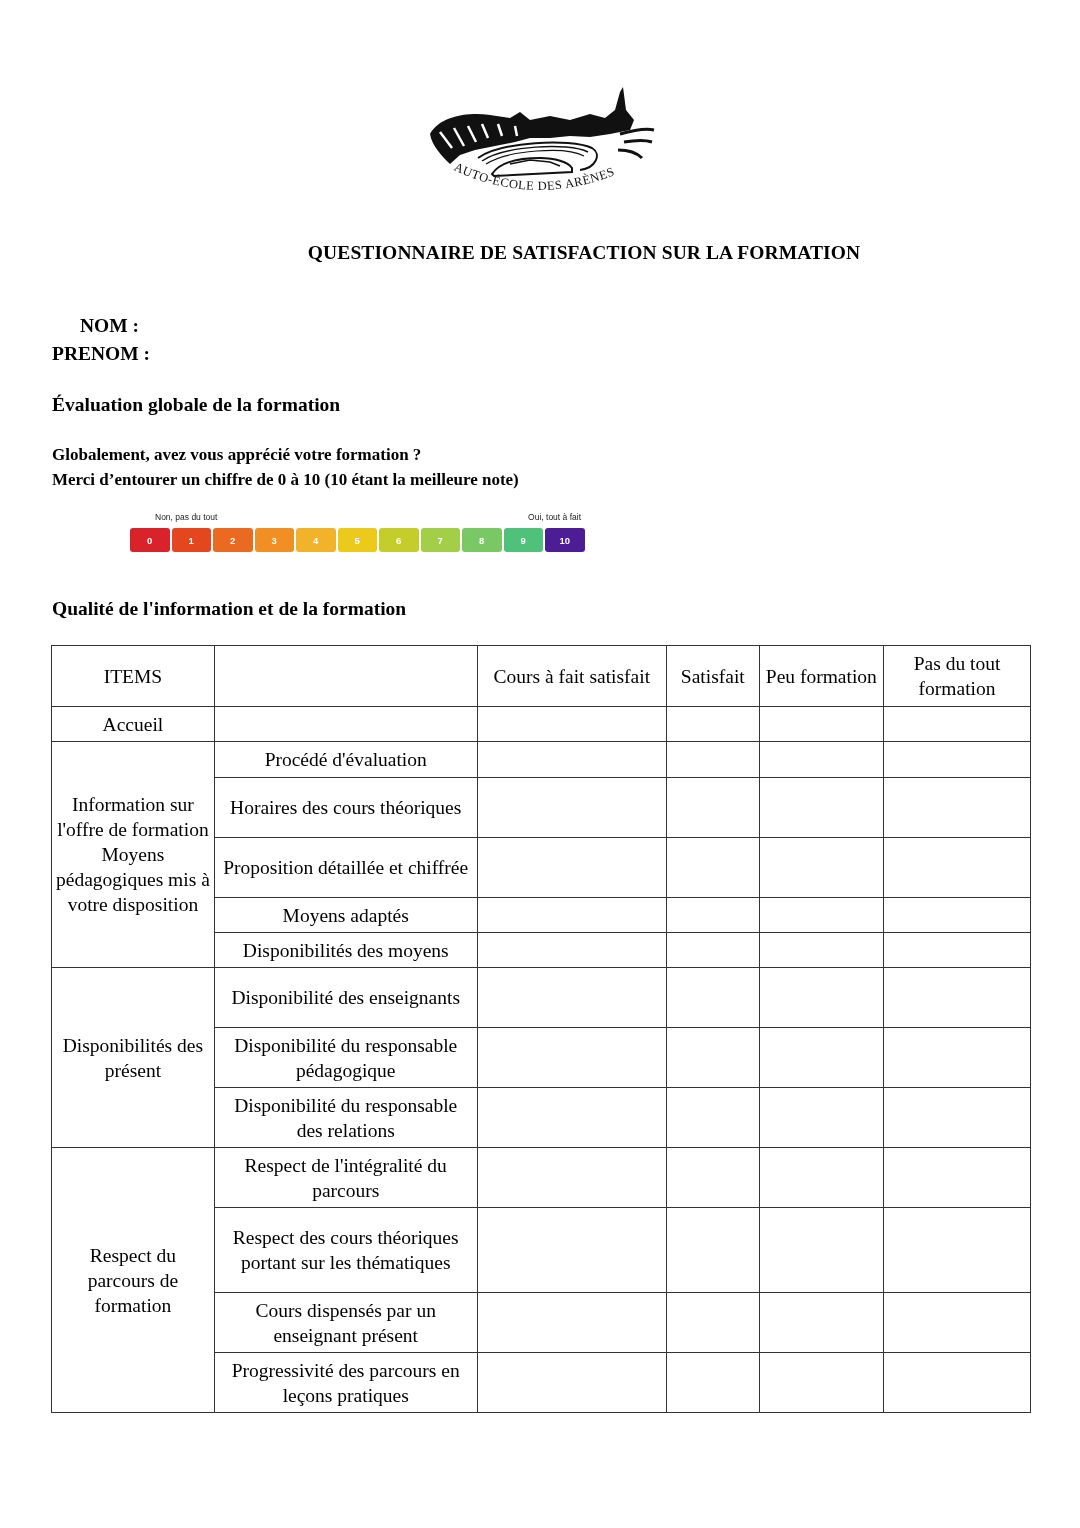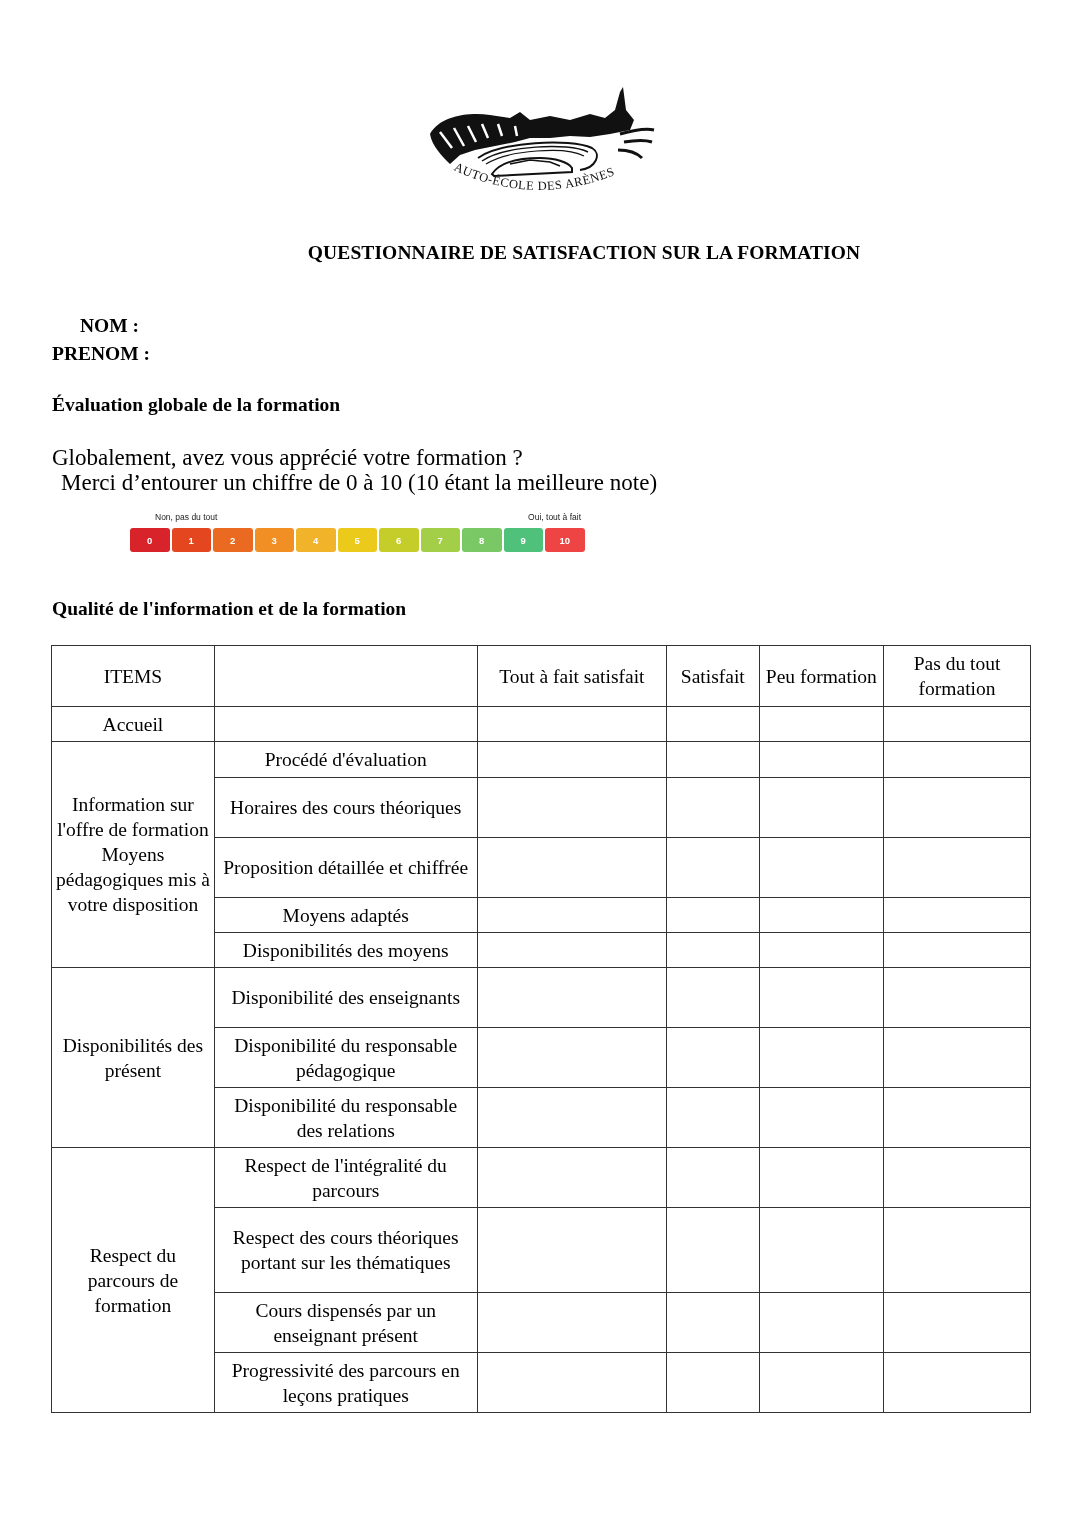--- a/index.html
+++ b/index.html
@@ -7,7 +7,7 @@
   .logo { position: absolute; left: 420px; top: 82px; width: 250px; height: 125px; }
   .title { position: absolute; left: 0; width: 1080px; top: 242px; text-align: center; font-weight: bold; font-size: 19.5px; letter-spacing: 0.1px; margin-left: 44px; }
   .bold-line { position: absolute; left: 52px; font-weight: bold; font-size: 19.5px; }
-  .plain-line { position: absolute; left: 52px; font-size: 23px; }
+  .plain-line { position: absolute; left: 52px; font-size: 17px; font-weight: bold; }
   .scale { position: absolute; left: 130px; top: 512px; width: 455px; }
   .scale-labels { position: relative; height: 14px; font-family: "Liberation Sans", "DejaVu Sans", sans-serif; font-size: 8.5px; color: #222; }
   .scale-labels .left { position: absolute; left: 1px; top: 0; padding-left: 24px; }

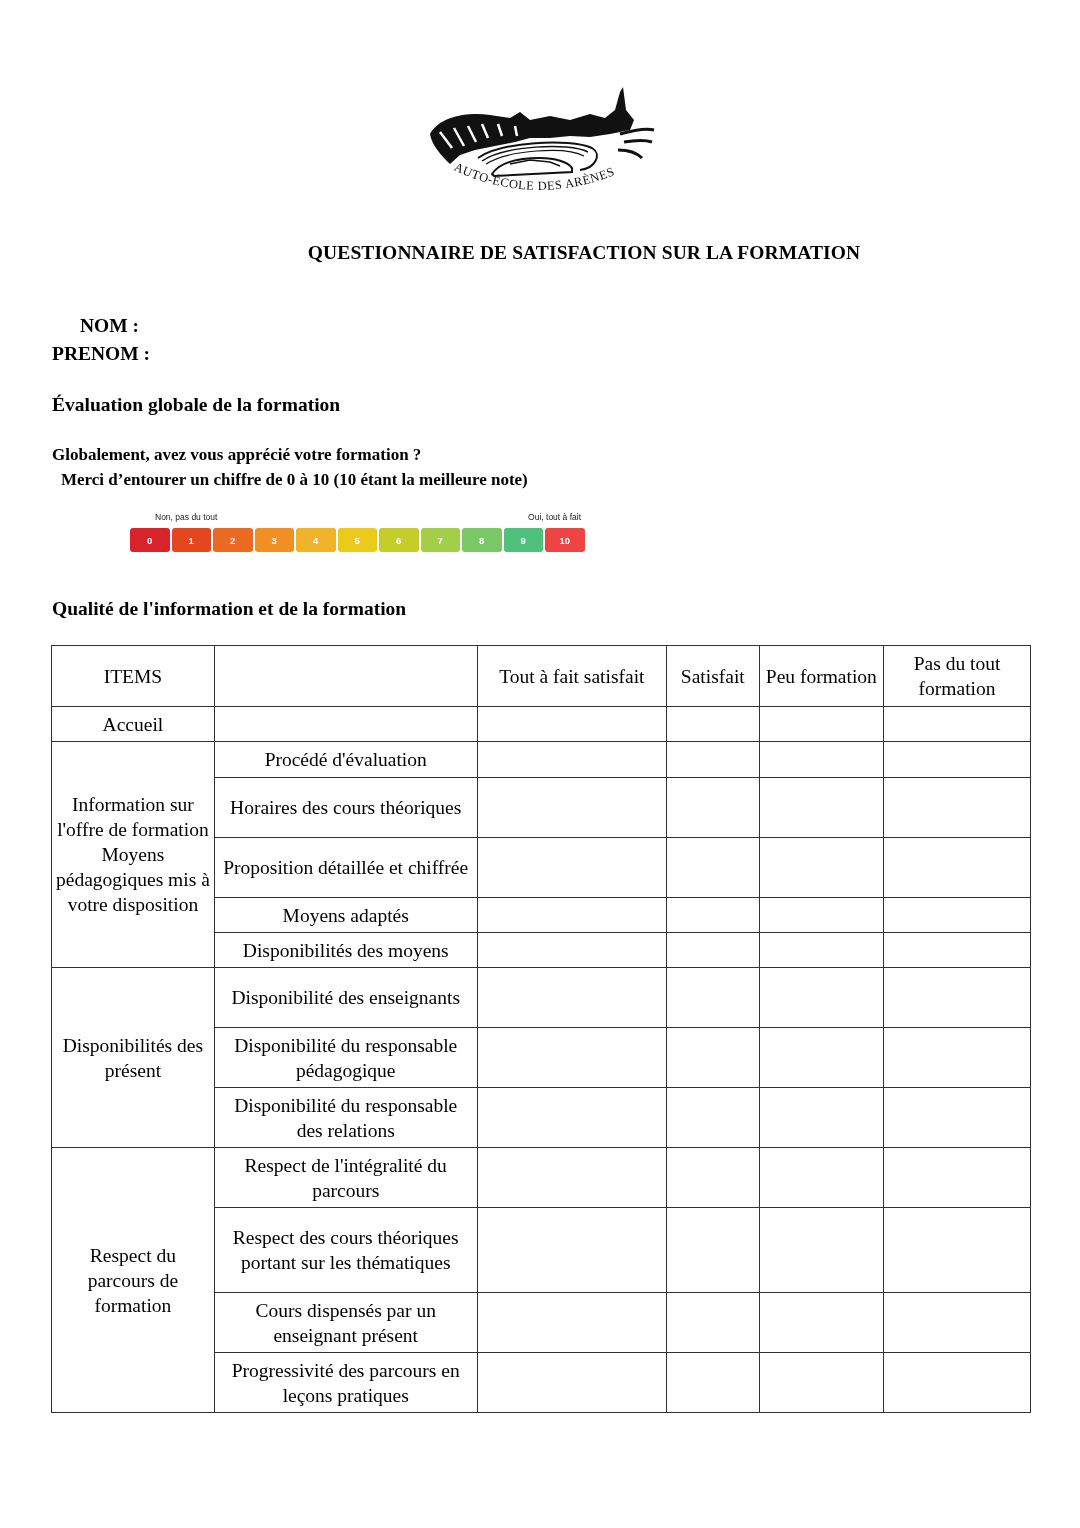--- a/index.html
+++ b/index.html
@@ -50,7 +50,7 @@
 
 <div class="bold-line" style="top:394px;">Évaluation globale de la formation</div>
 <div class="plain-line" style="top:445px;">Globalement, avez vous apprécié votre formation ?</div>
-<div class="plain-line" style="top:470px;margin-left:9px;">Merci d’entourer un chiffre de 0 à 10 (10 étant la meilleure note)</div>
+<div class="plain-line" style="top:470px;">Merci d’entourer un chiffre de 0 à 10 (10 étant la meilleure note)</div>
 
 <div class="scale">
   <div class="scale-labels">

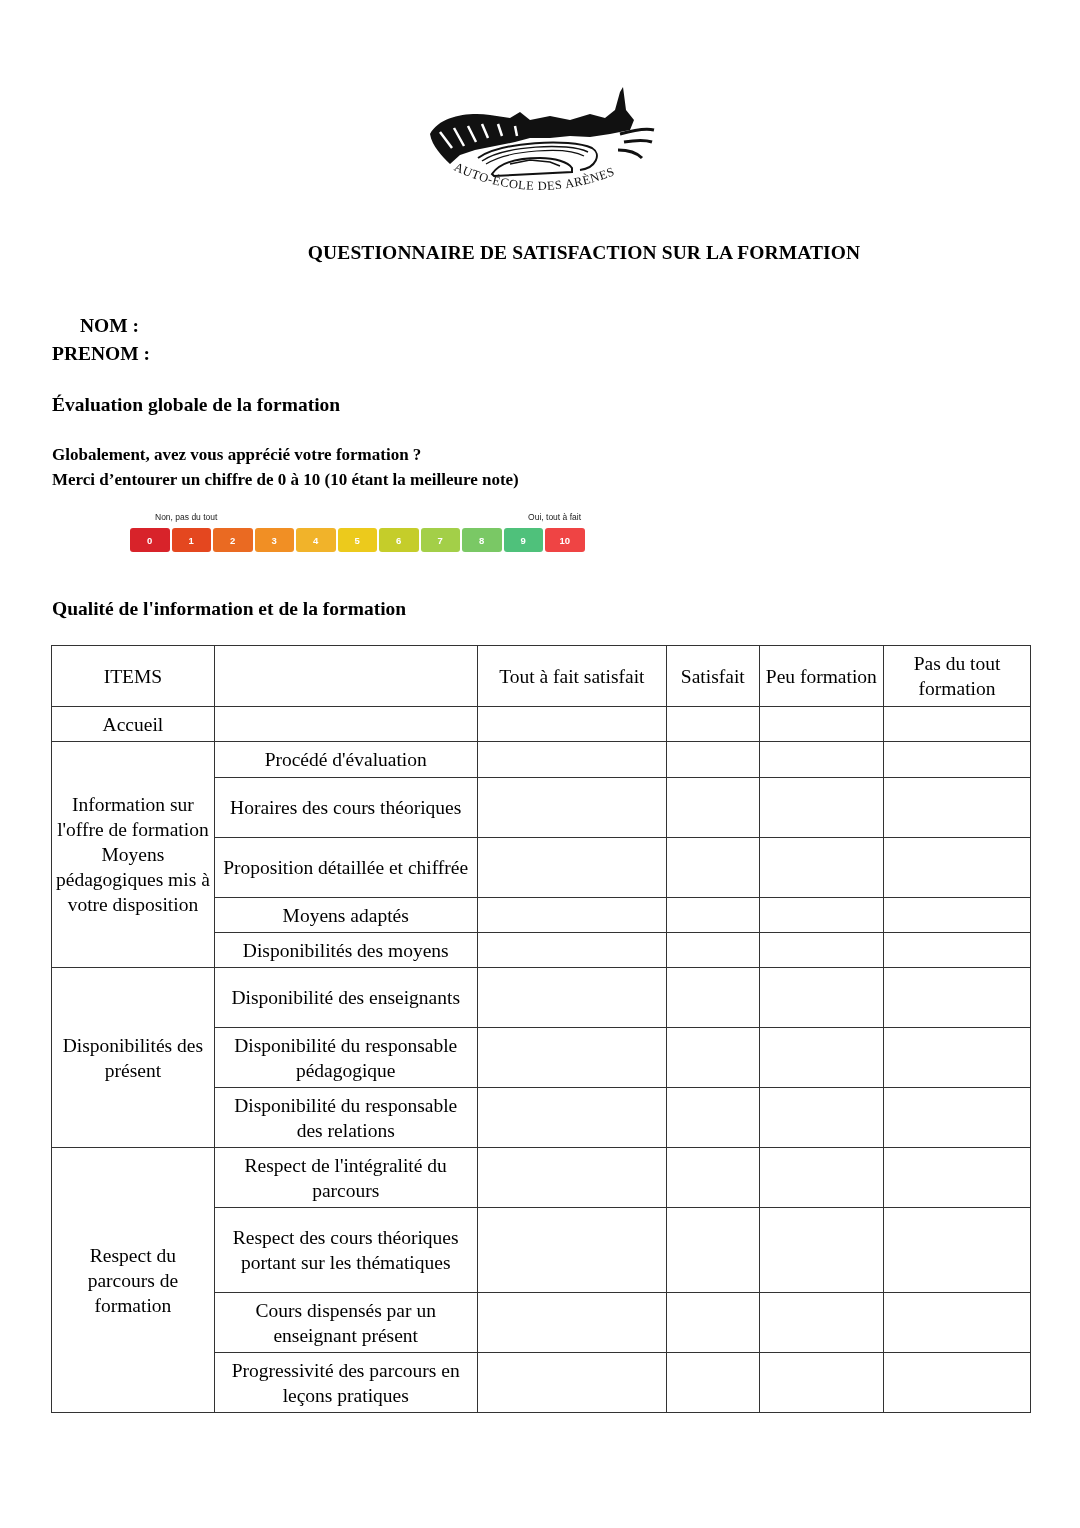--- a/index.html
+++ b/index.html
@@ -68,7 +68,7 @@
       <div class="scale-box" style="background: rgb(163, 207, 72);">7</div>
       <div class="scale-box" style="background: rgb(122, 200, 101);">8</div>
       <div class="scale-box" style="background: rgb(79, 193, 123);">9</div>
-      <div class="scale-box" style="background: #ef4444;">10</div>
+      <div class="scale-box" style="background: #4c1d95;">10</div>
     </div>
 </div>
 

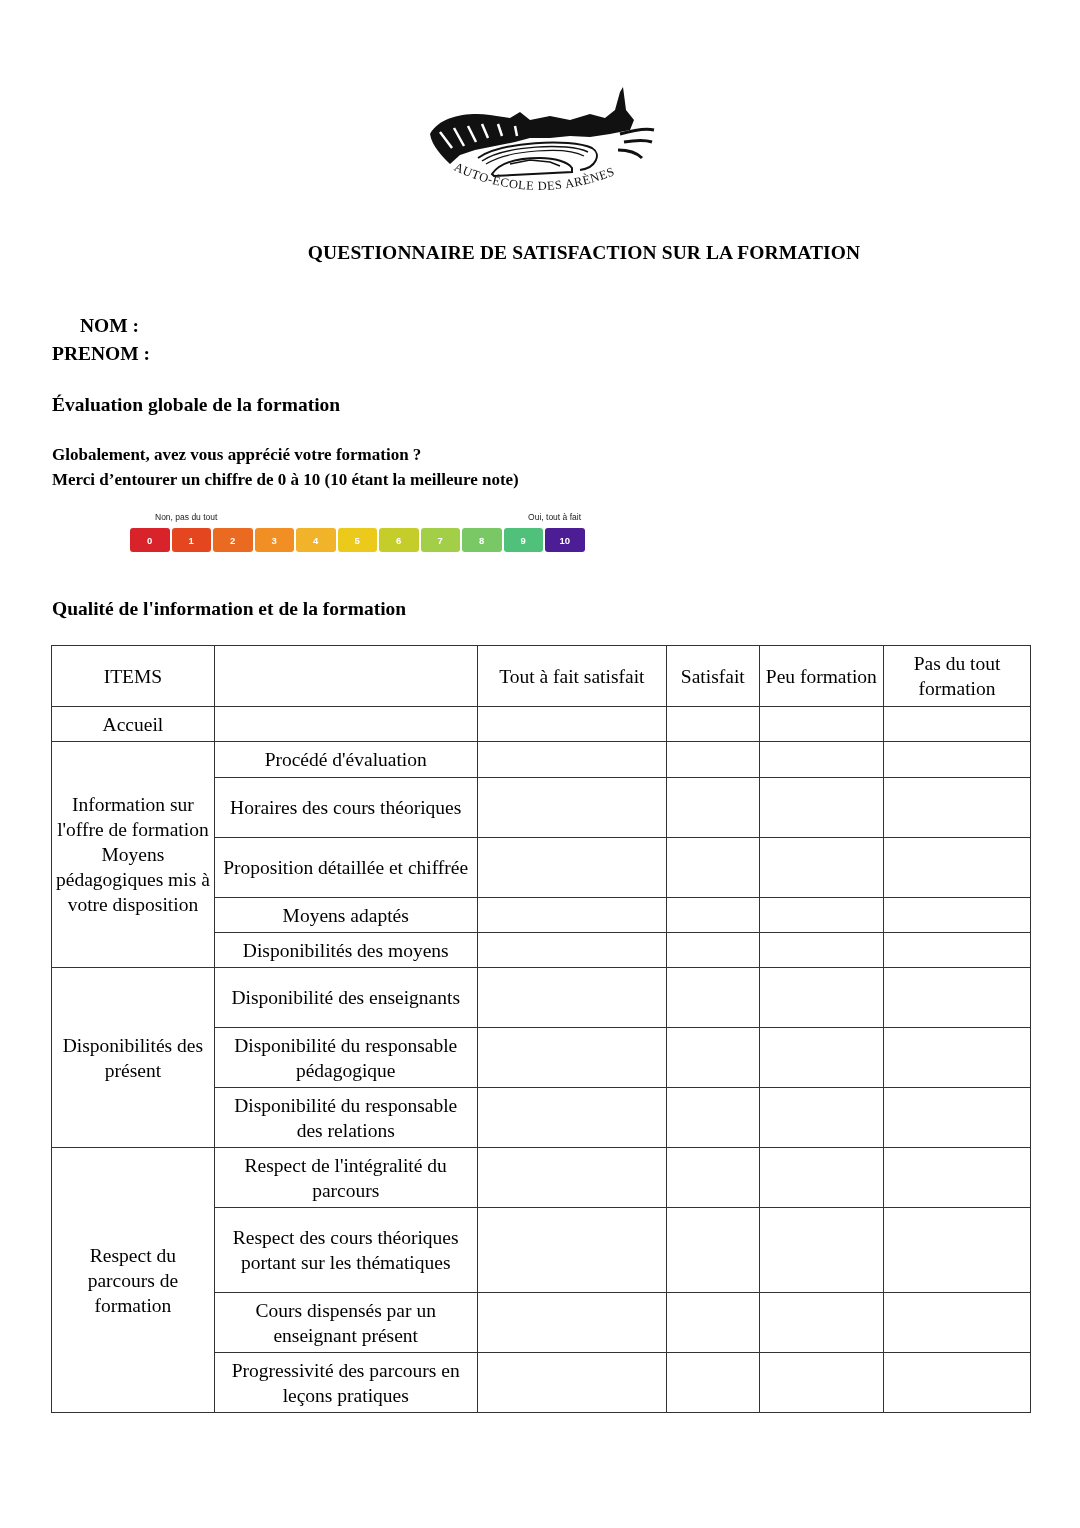--- a/index.html
+++ b/index.html
@@ -87,7 +87,7 @@
     <tr style="height:61px;">
       <th>ITEMS</th>
       <th></th>
-      <th>Tout à fait satisfait</th>
+      <th>Cours à fait satisfait</th>
       <th>Satisfait</th>
       <th>Peu formation</th>
       <th>Pas du tout formation</th>

